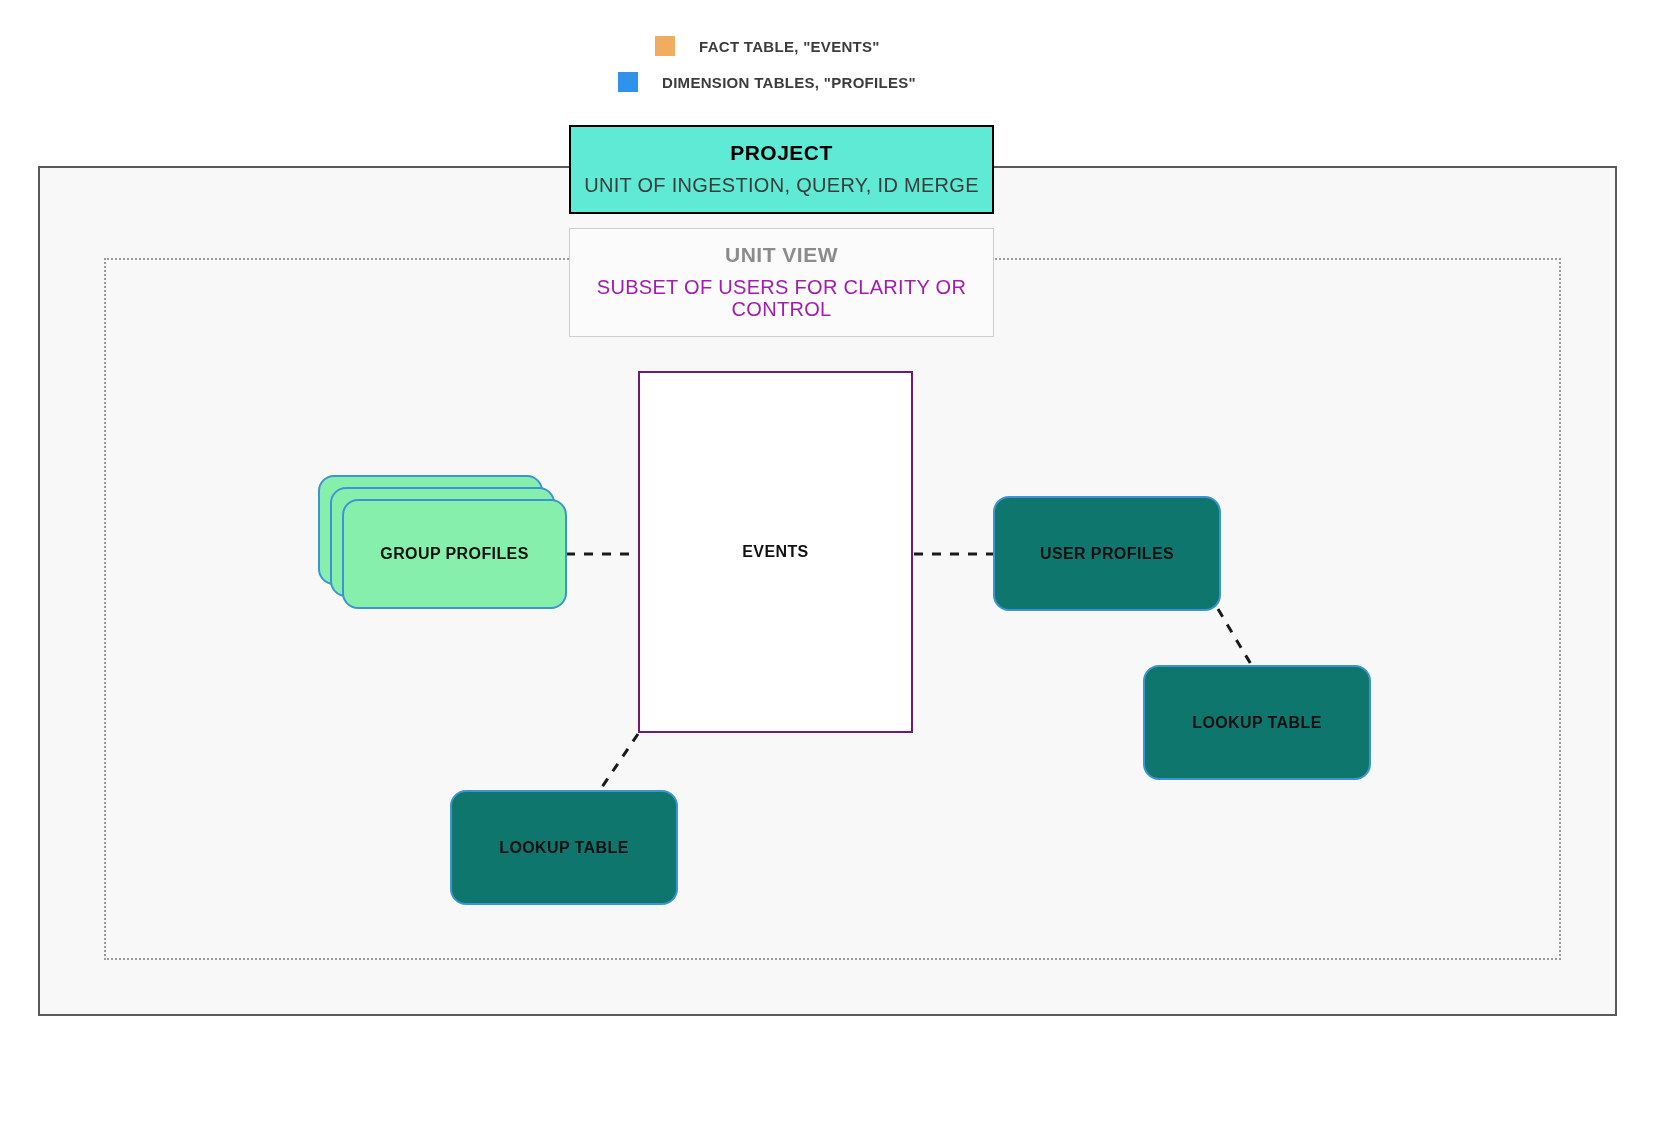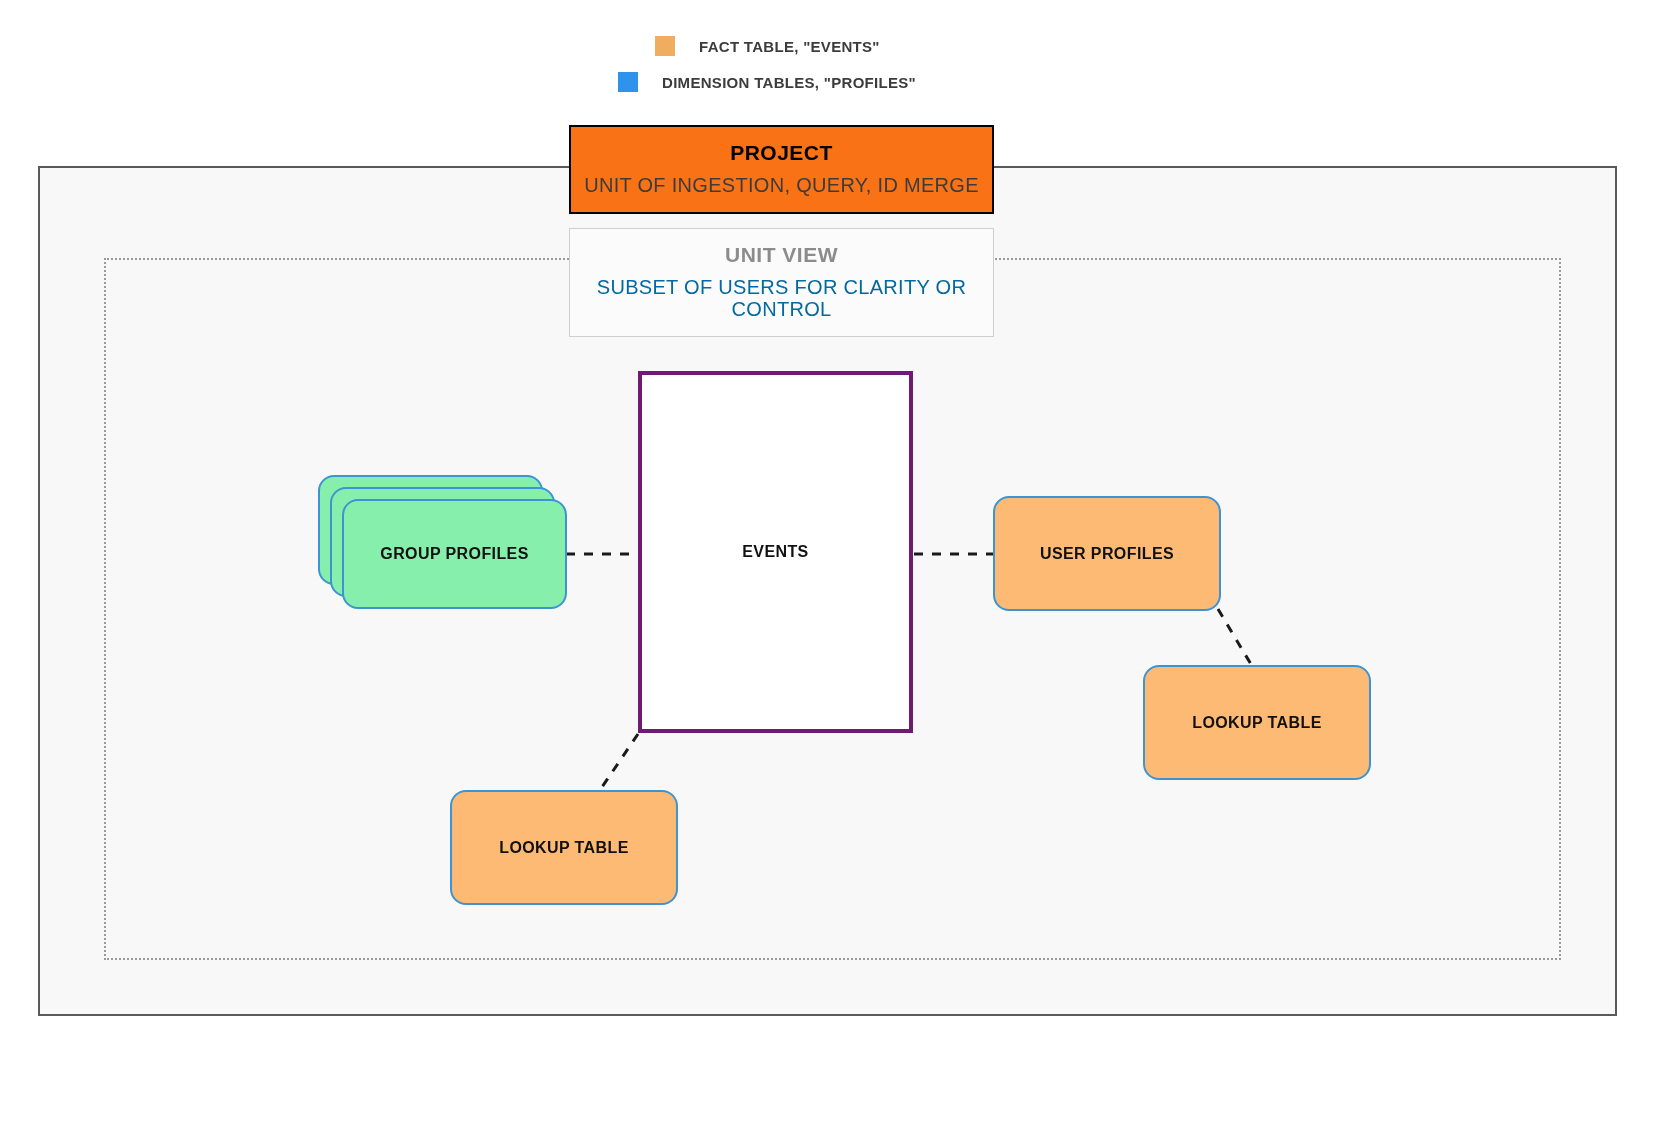--- a/index.html
+++ b/index.html
@@ -67,7 +67,7 @@
     position: absolute;
     width: 425px;
     box-sizing: border-box;
-    background: #f97316;
+    background: #5eead4;
     text-align: center;
     padding: 14px 10px 16px 10px;
   }

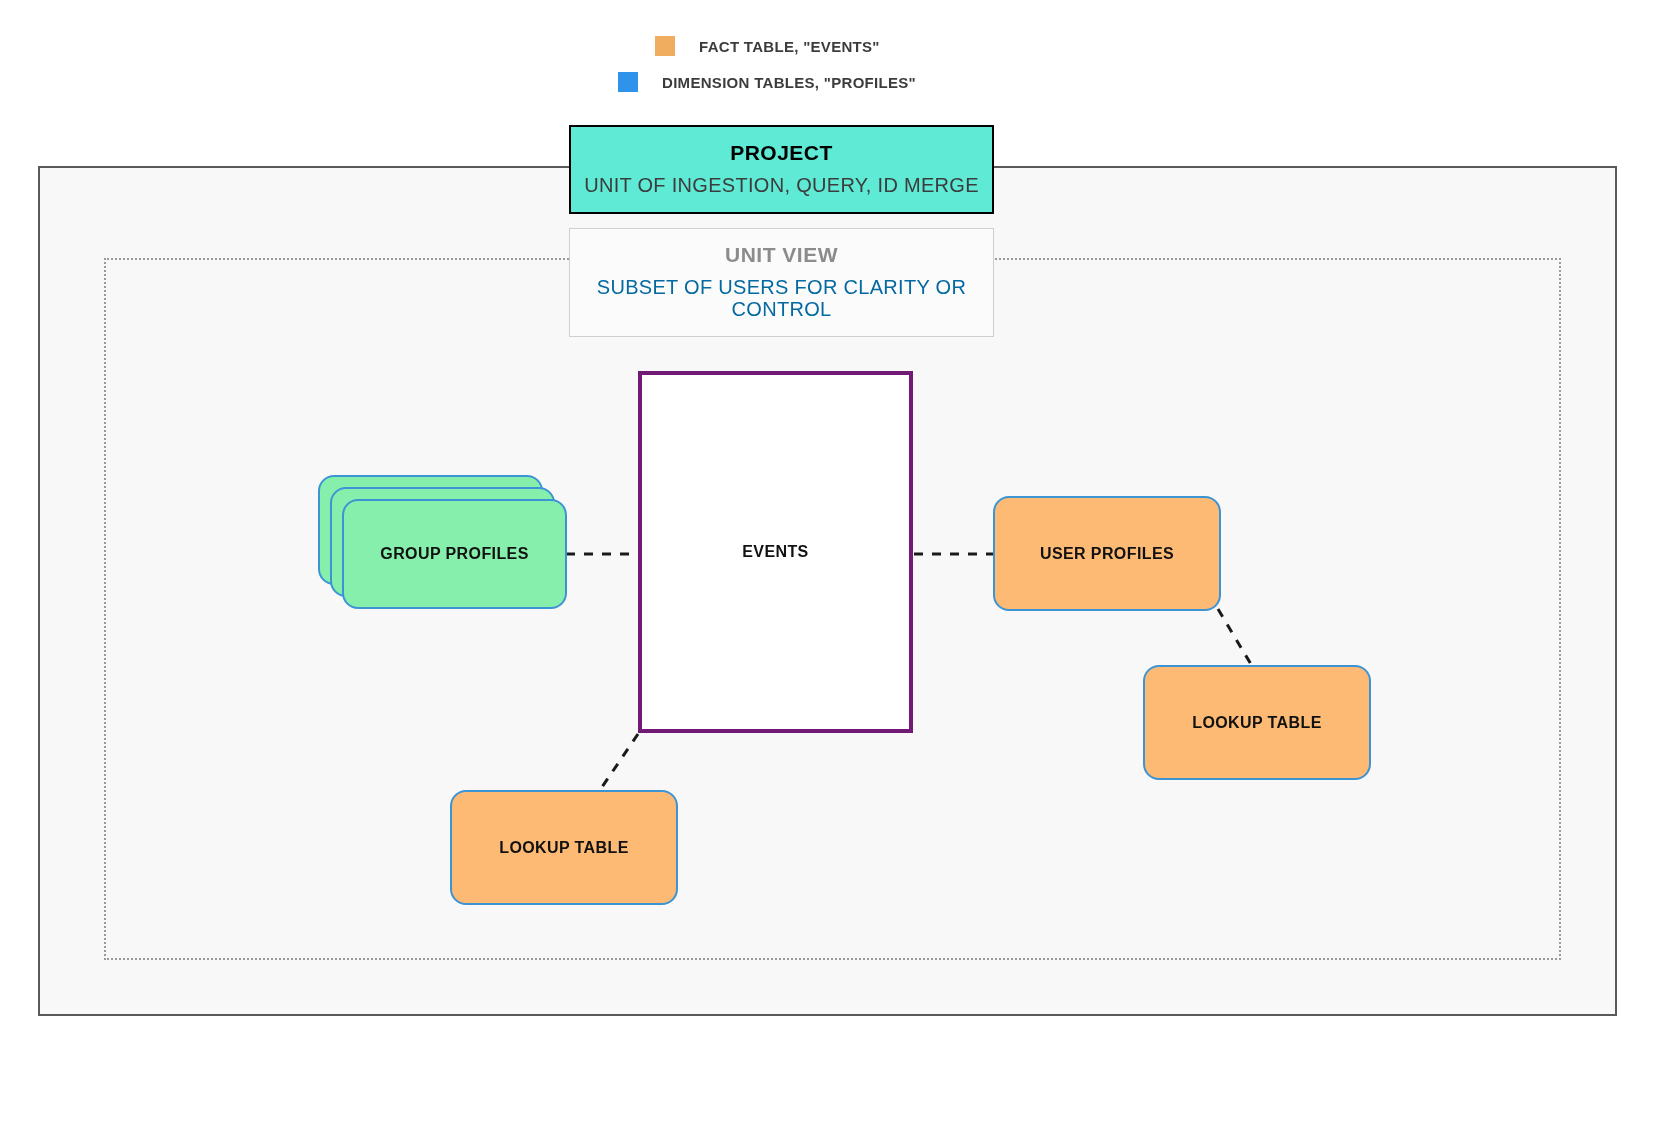--- a/index.html
+++ b/index.html
@@ -97,7 +97,7 @@
   #project-card .header-title { color: #000000; }
   #project-card .header-sub   { color: #3c3c3c; }
   #dataview-card .header-title { color: #8c8c8c; }
-  #dataview-card .header-sub   { color: #0369a1; }
+  #dataview-card .header-sub   { color: #a21caf; }
 
   
   #events-box {

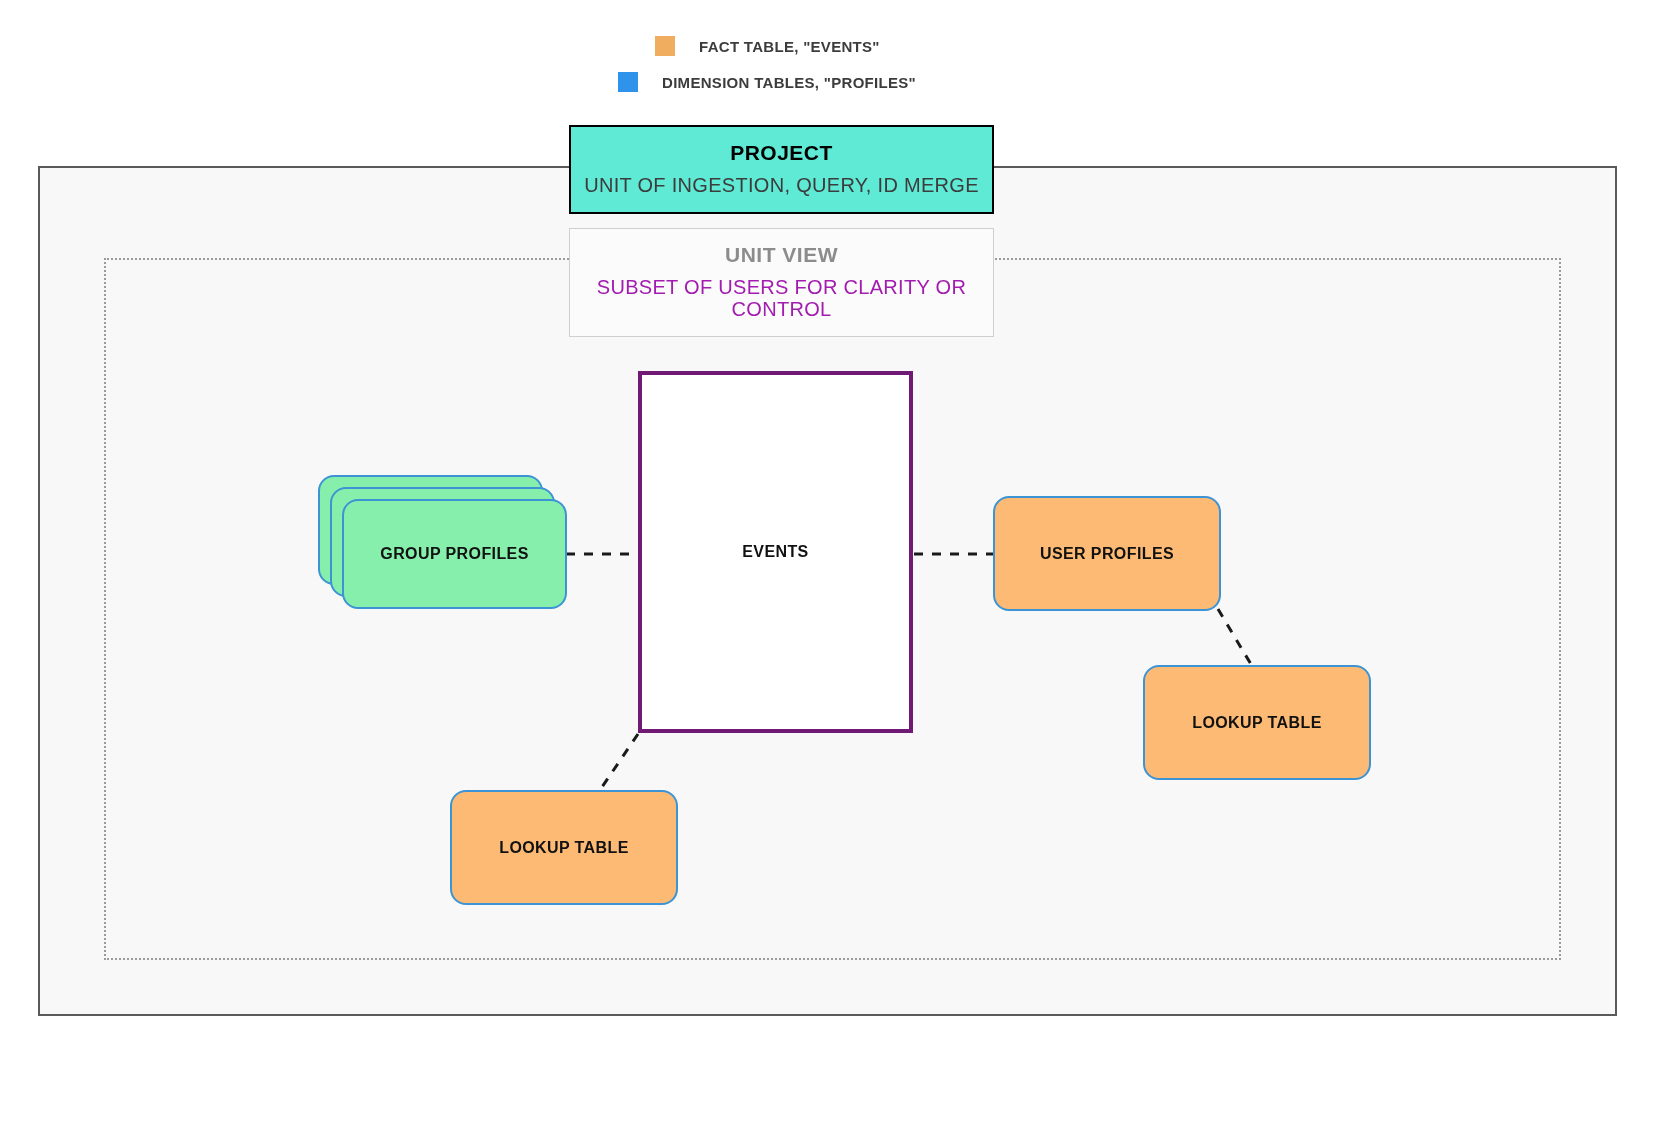--- a/index.html
+++ b/index.html
@@ -107,7 +107,7 @@
     width: 275px;
     height: 362px;
     background: #ffffff;
-    border: 4px solid #701a75;
+    border: 2px solid #701a75;
     box-sizing: border-box;
     display: flex;
     align-items: center;

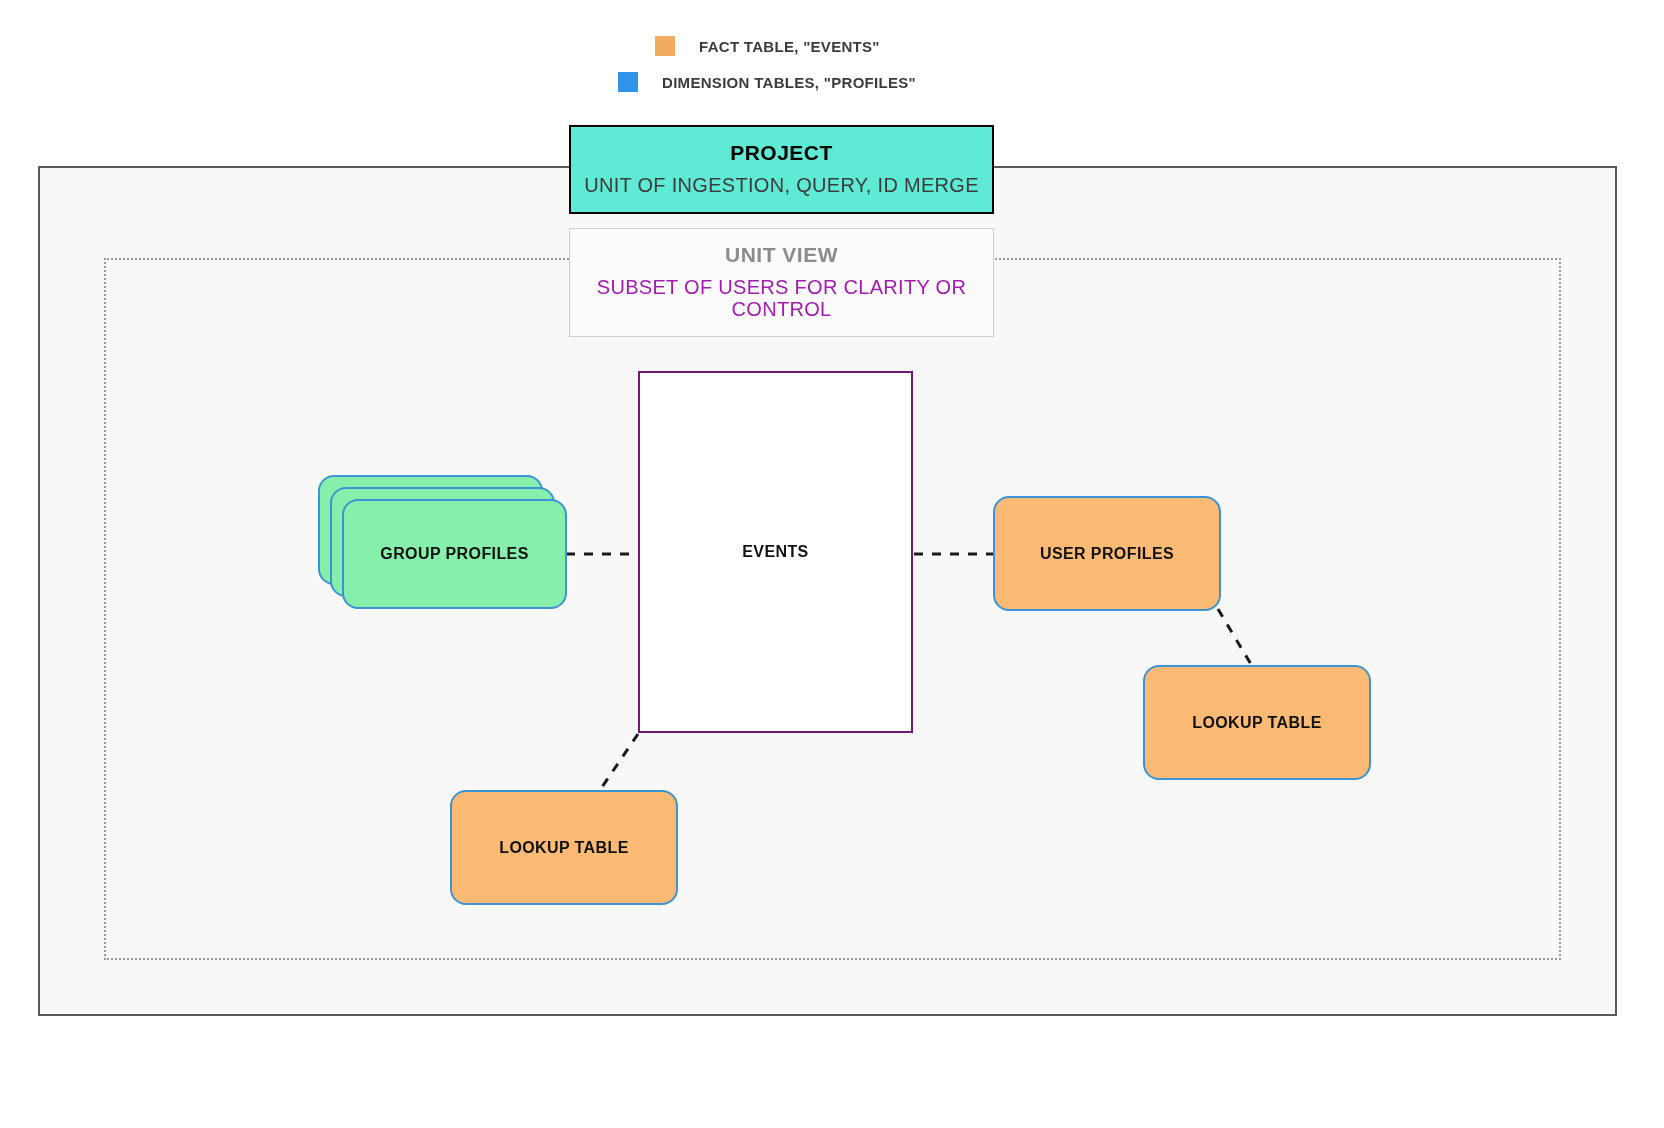--- a/index.html
+++ b/index.html
@@ -118,7 +118,7 @@
   
   .node-card {
     position: absolute;
-    background: #fdba74;
+    background: #0f766e;
     border: 2px solid #3d94d4;
     border-radius: 16px;
     box-sizing: border-box;

